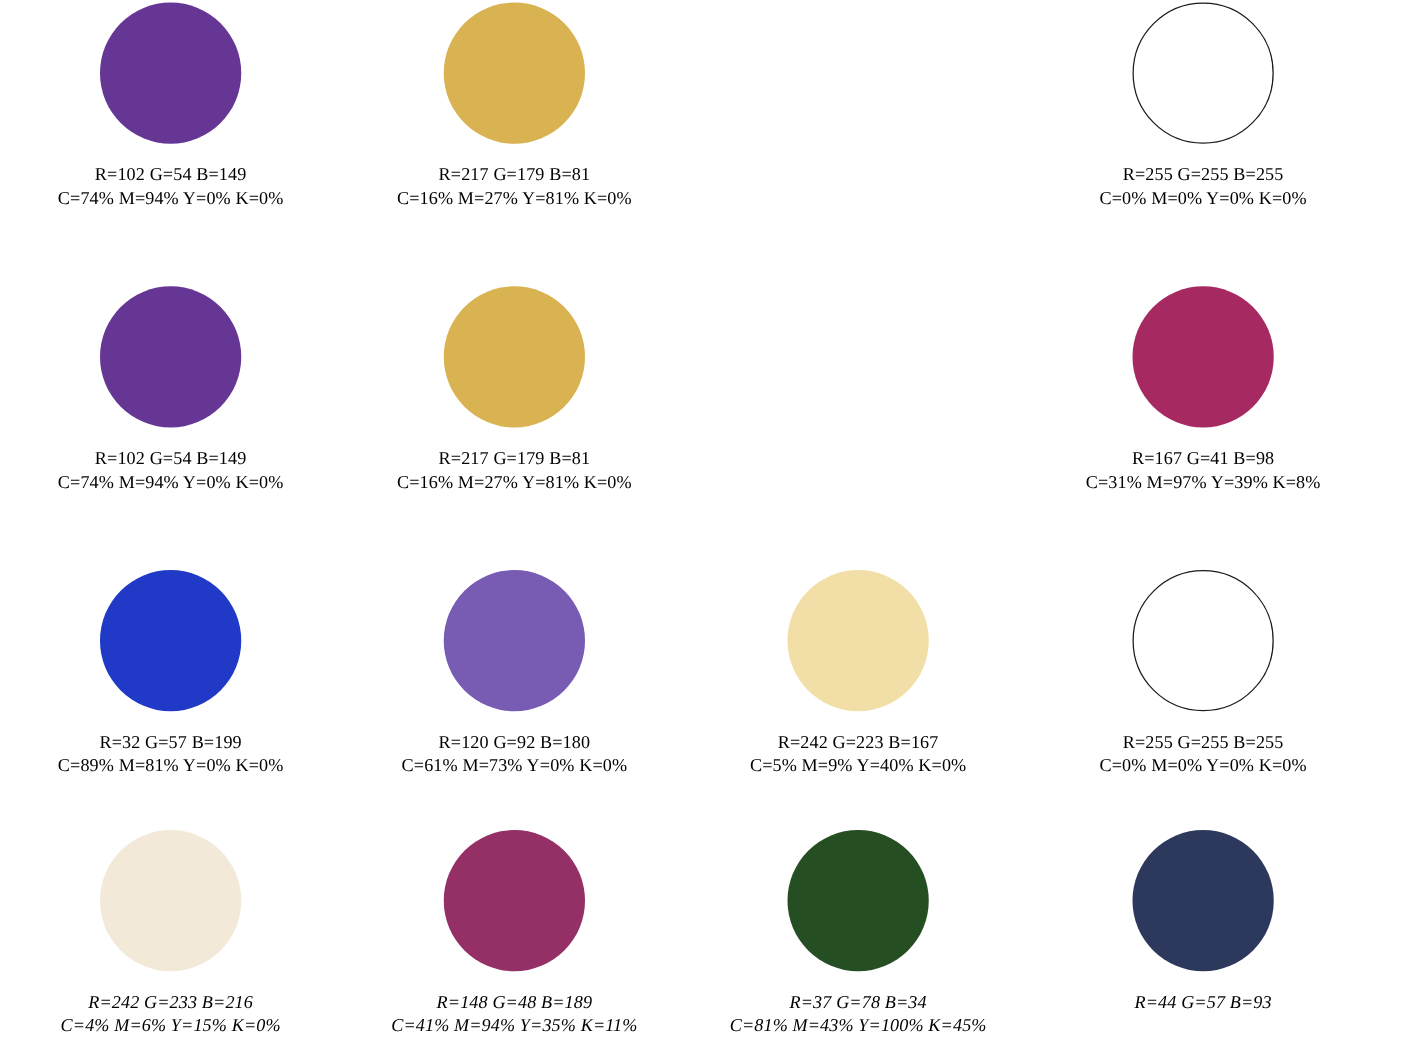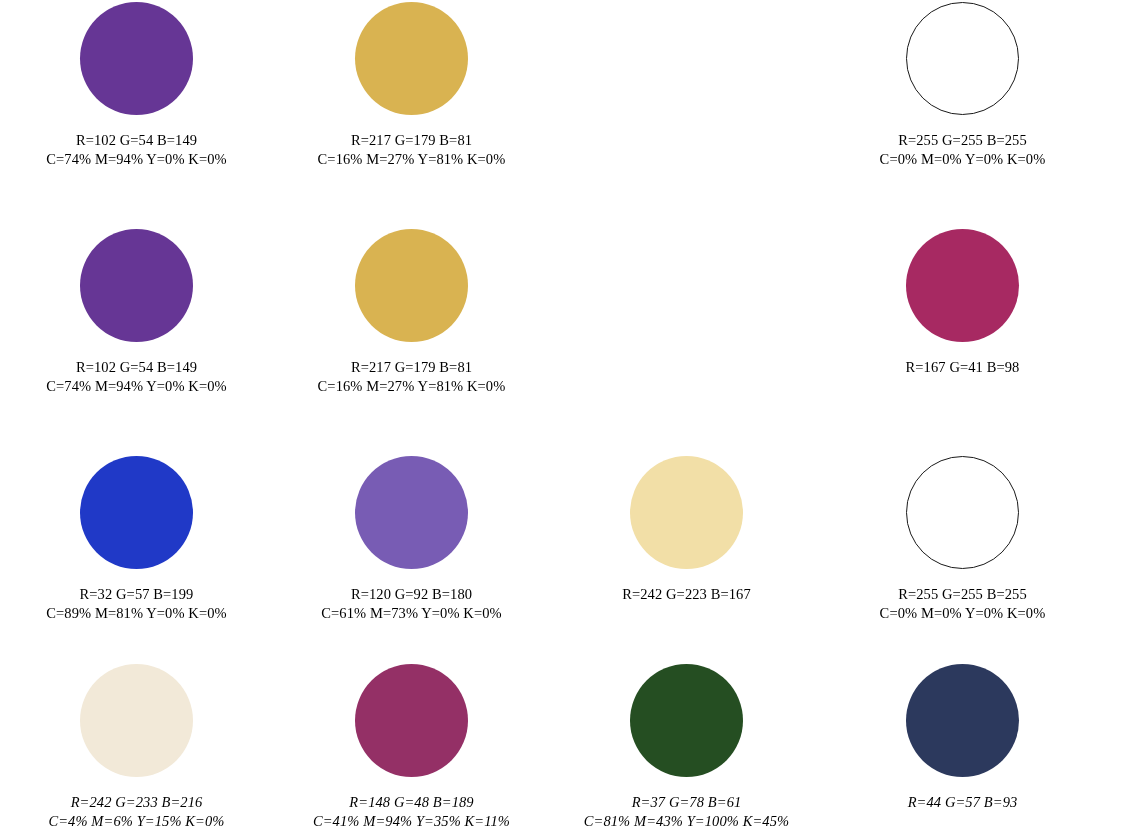--- a/index.html
+++ b/index.html
@@ -119,6 +119,7 @@
       </div>
       <div class="swatch-labels">
         <span class="swatch-line">R=167 G=41 B=98</span>
+        <span class="swatch-line">C=31% M=97% Y=39% K=8%</span>
       </div>
     </div>
     <div class="swatch-cell row-2 col-0">

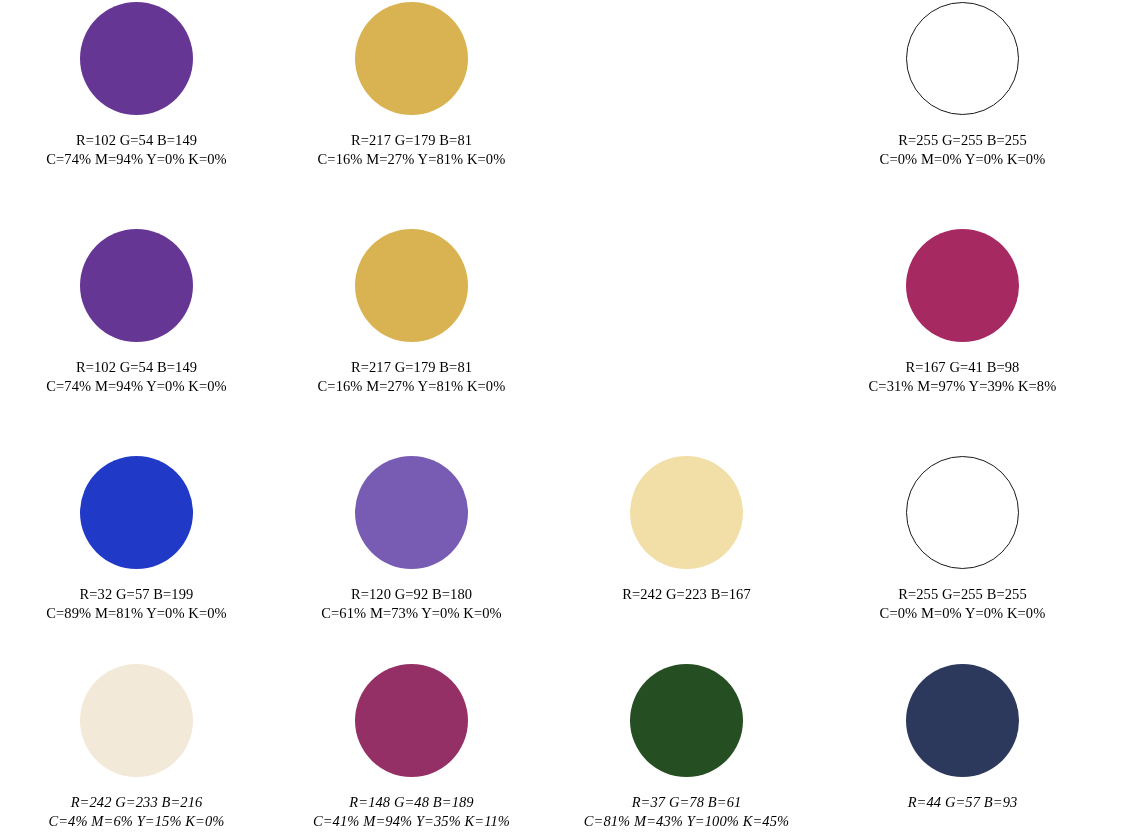--- a/index.html
+++ b/index.html
@@ -146,6 +146,7 @@
       </div>
       <div class="swatch-labels">
         <span class="swatch-line">R=242 G=223 B=167</span>
+        <span class="swatch-line">C=5% M=9% Y=40% K=0%</span>
       </div>
     </div>
     <div class="swatch-cell row-2 col-3">

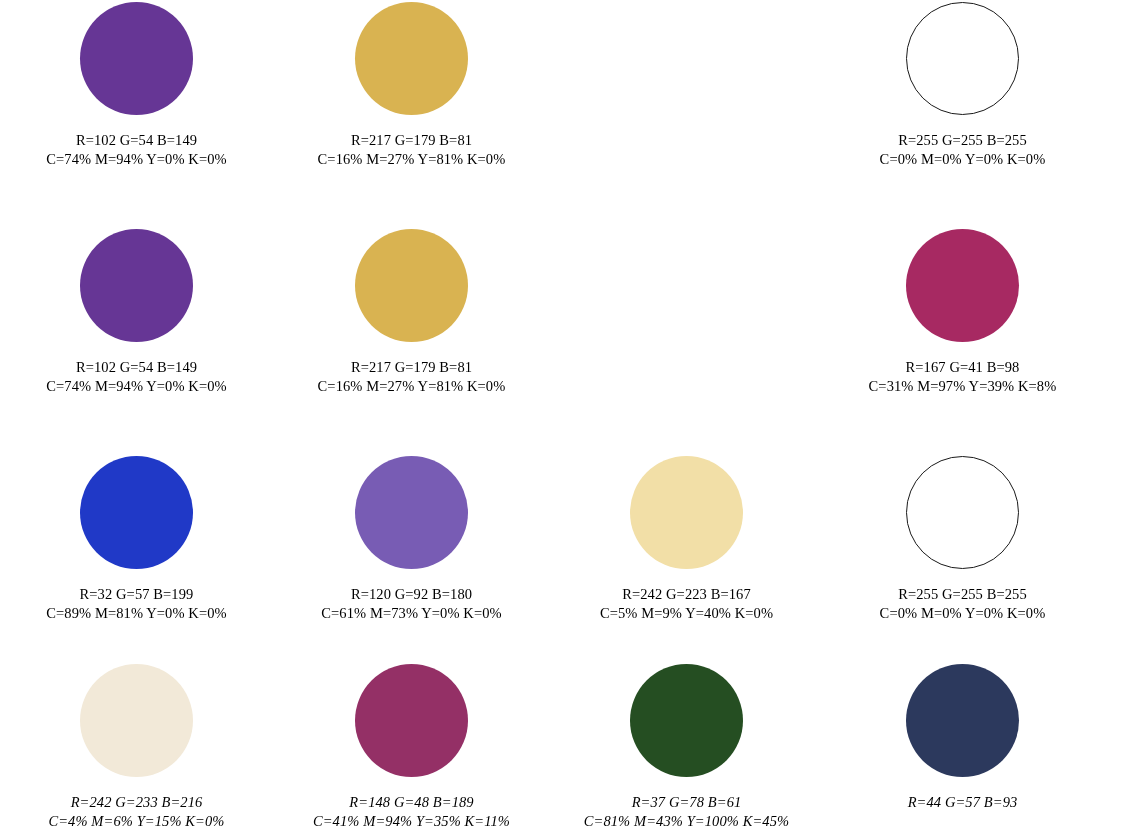--- a/index.html
+++ b/index.html
@@ -181,7 +181,7 @@
         <div class="swatch-circle" title="R=37 G=78 B=34" style="background: rgb(37, 78, 34);"></div>
       </div>
       <div class="swatch-labels">
-        <span class="swatch-line">R=37 G=78 B=61</span>
+        <span class="swatch-line">R=37 G=78 B=34</span>
         <span class="swatch-line">C=81% M=43% Y=100% K=45%</span>
       </div>
     </div>

